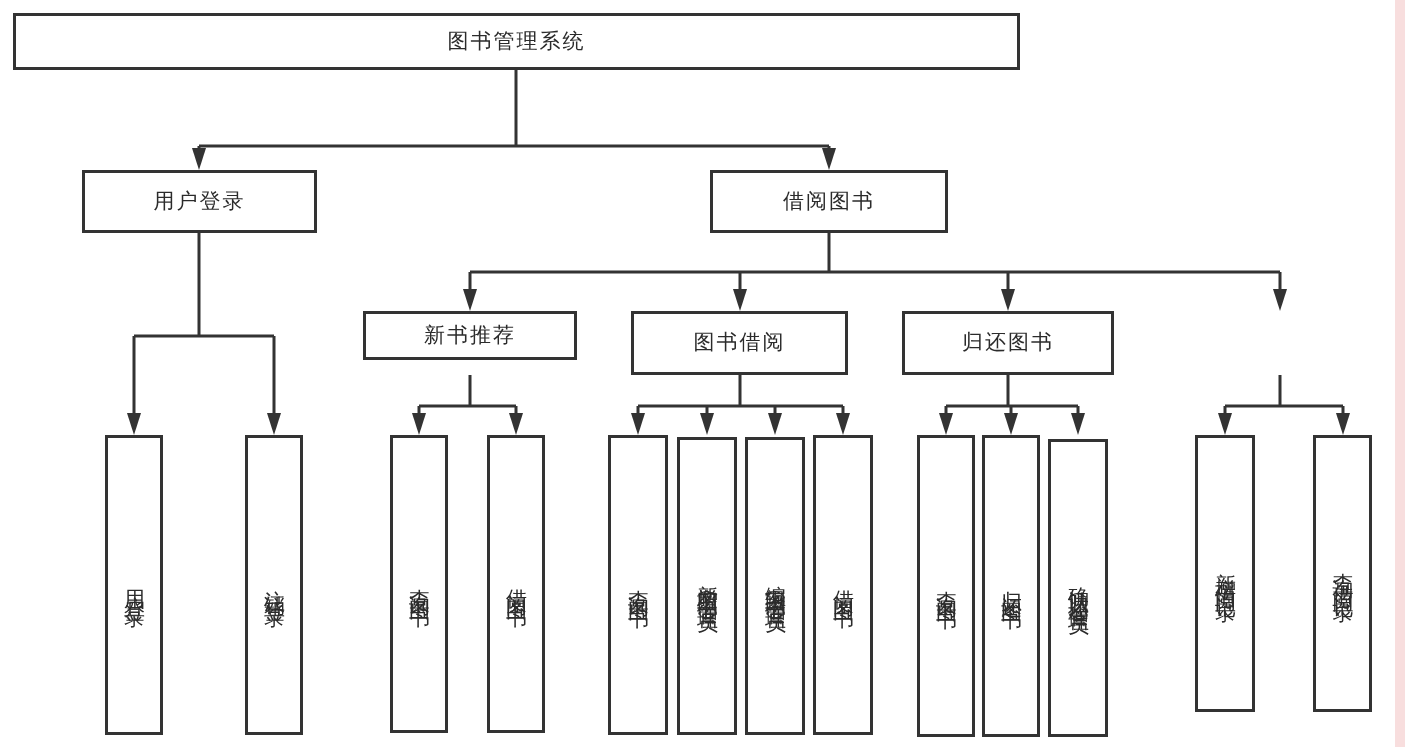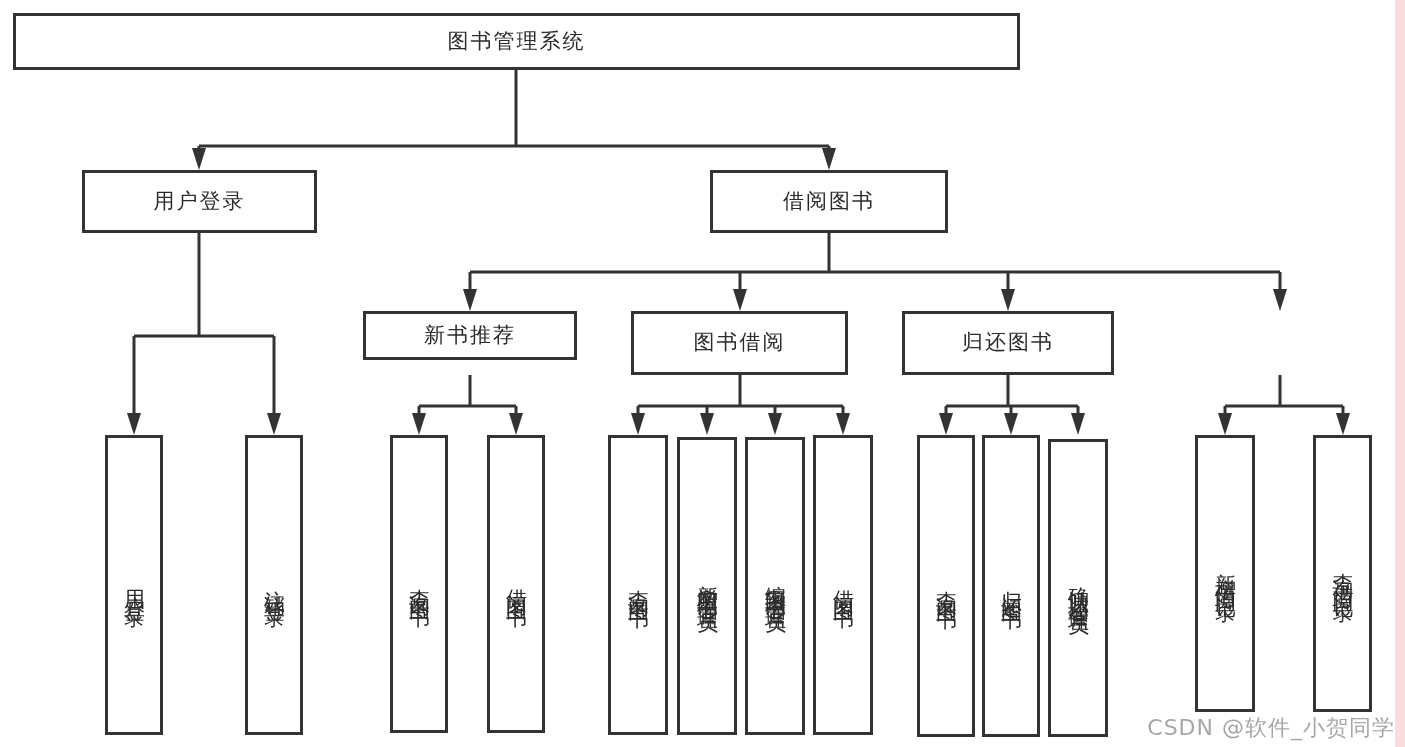--- a/index.html
+++ b/index.html
@@ -134,7 +134,6 @@
 
   <div class="strip"></div>
 
-  <div class="watermark">CSDN @软件_小贺同学</div>
 </div>
 
 </body></html>

